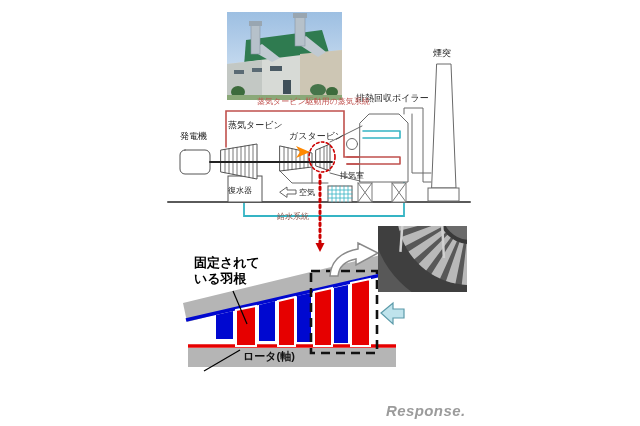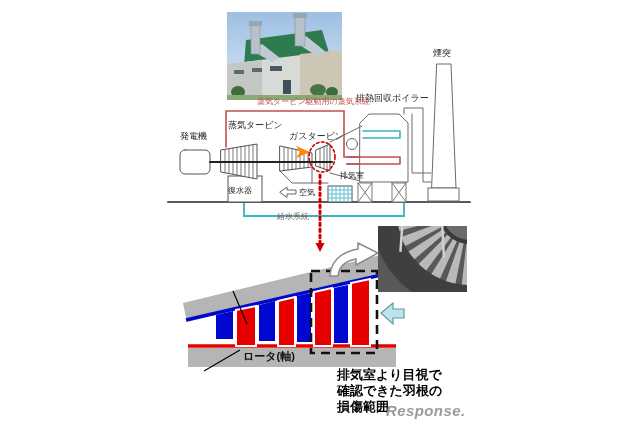--- a/index.html
+++ b/index.html
@@ -181,6 +181,10 @@
   <div class="lbl s8" style="left:299px;top:188px;">空気</div>
   <div class="lbl s8 brown" style="left:277px;top:212px;">給水系統</div>
 
+  <div class="lbl blade-lbl" style="left:194px;top:255px;">
+    <div>固定されて</div>
+    <div>いる羽根</div>
+  </div>
   <div class="lbl rotor-lbl" style="left:243px;top:350px;">ロータ(軸)</div>
 
 

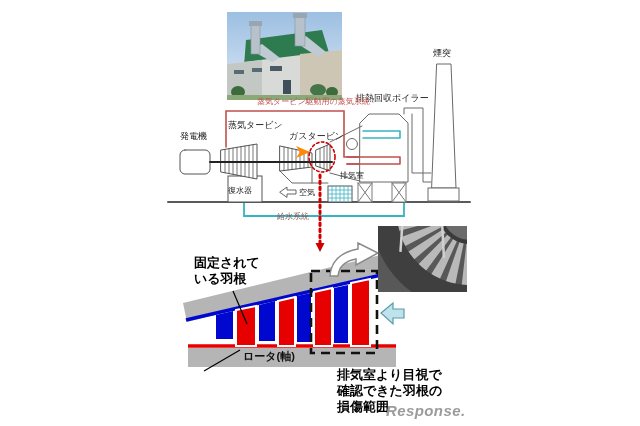--- a/index.html
+++ b/index.html
@@ -188,11 +188,6 @@
   <div class="lbl rotor-lbl" style="left:243px;top:350px;">ロータ(軸)</div>
 
 
-  <div class="lbl blade-lbl" style="left:337px;top:367px;">
-    <div>排気室より目視で</div>
-    <div>確認できた羽根の</div>
-    <div>損傷範囲</div>
-  </div>
 
   <div class="lbl watermark" style="left:386px;top:402px;">Response.</div>
 </div>

